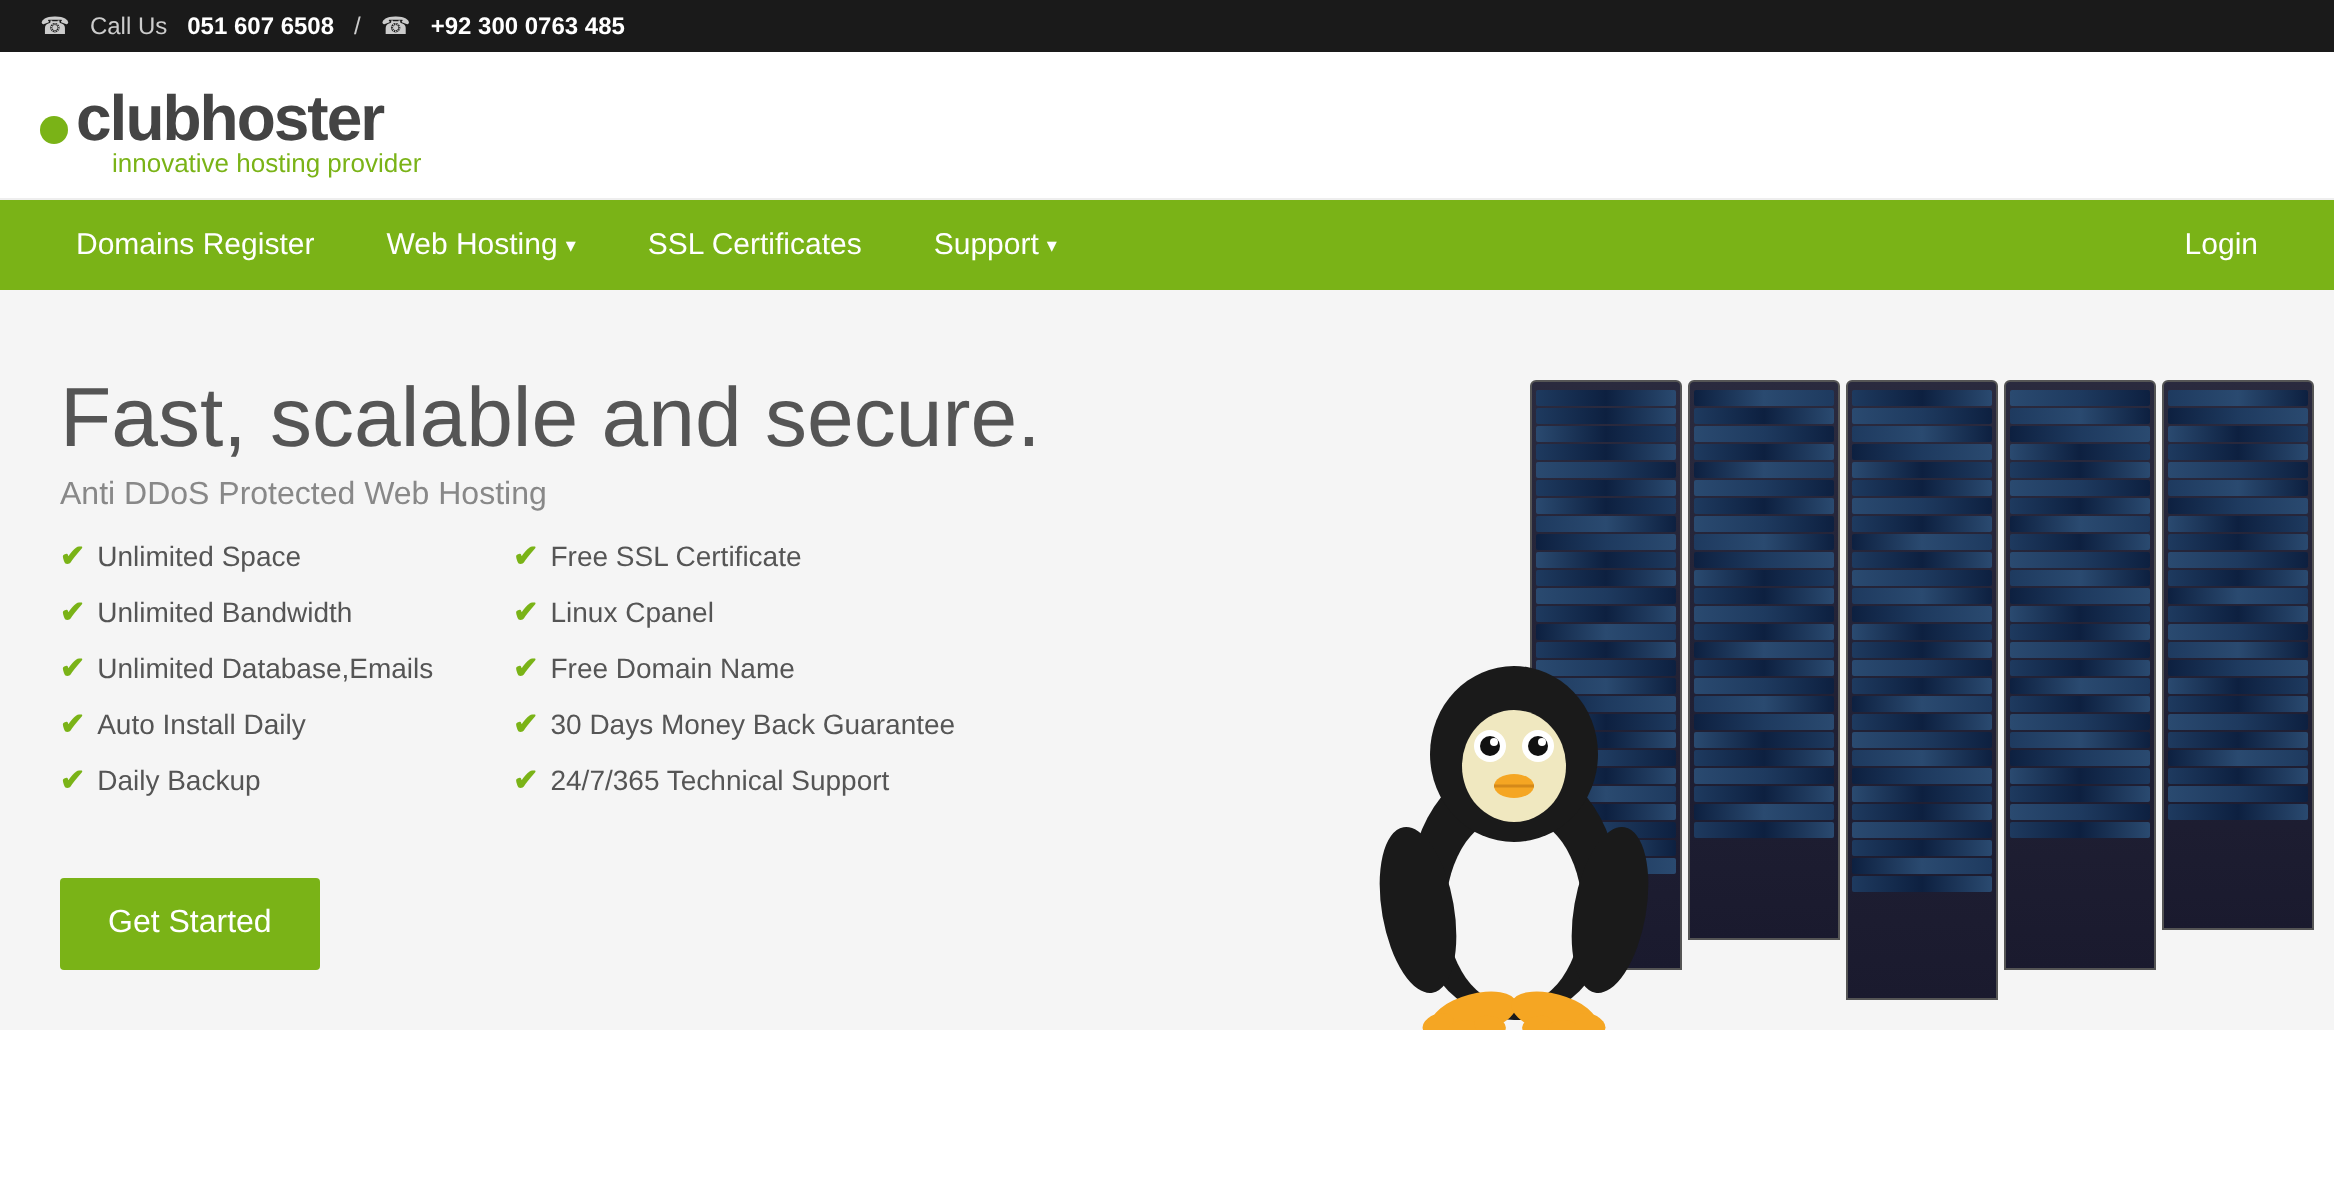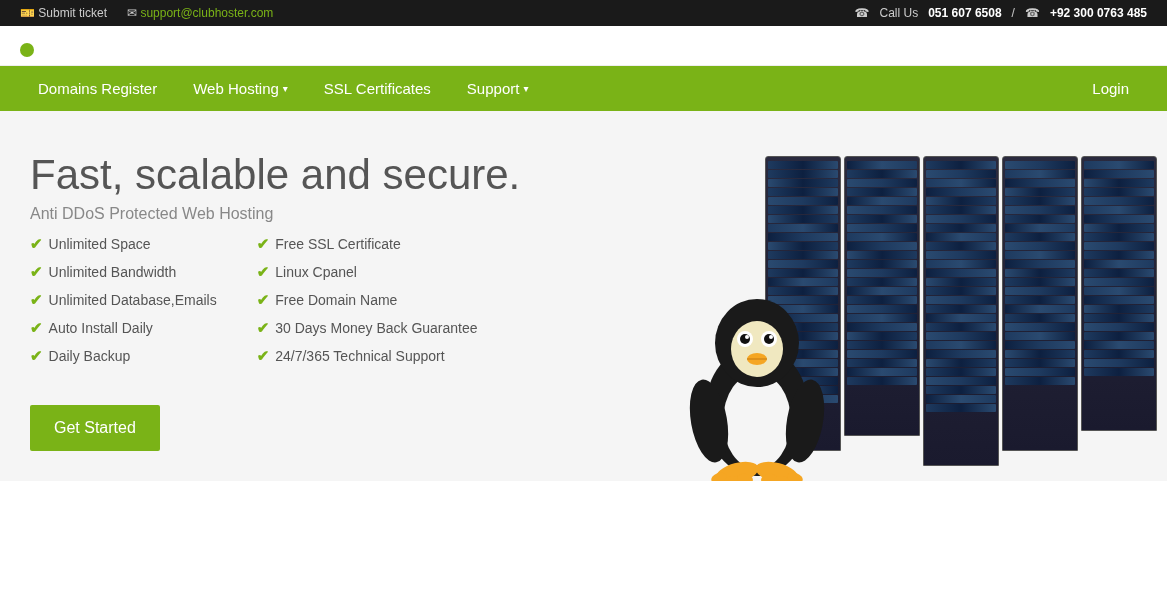--- a/index.html
+++ b/index.html
@@ -164,16 +164,6 @@
 <body>
 
 <div class="topbar">
-  <div class="topbar-left">
-    <span>
-      <span>🎫</span>
-      <span>Submit ticket</span>
-    </span>
-    <span>
-      <span>✉</span>
-      <span style="color:#7ab317;">support@clubhoster.com</span>
-    </span>
-  </div>
   <div class="topbar-right">
     <span>☎</span>
     <span>Call Us</span>

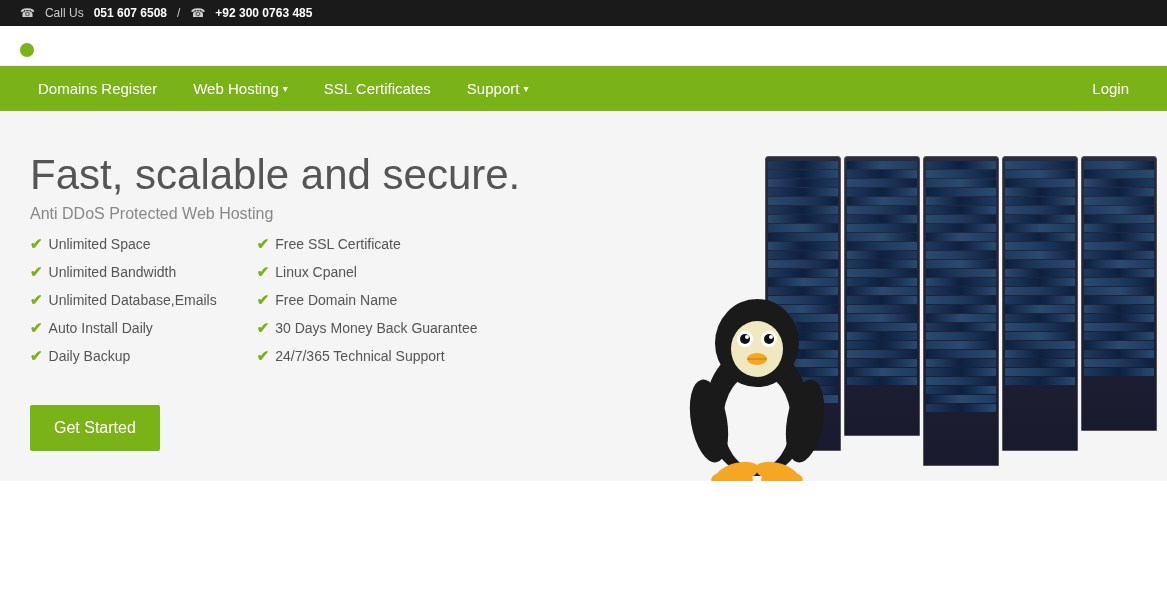--- a/index.html
+++ b/index.html
@@ -177,6 +177,10 @@
 <div class="logobar">
   <div class="logo">
     <span class="logo-dot"></span>
+    <div>
+      <div class="logo-text">clubhoster</div>
+      <div class="logo-tagline">innovative hosting provider</div>
+    </div>
   </div>
 </div>
 

